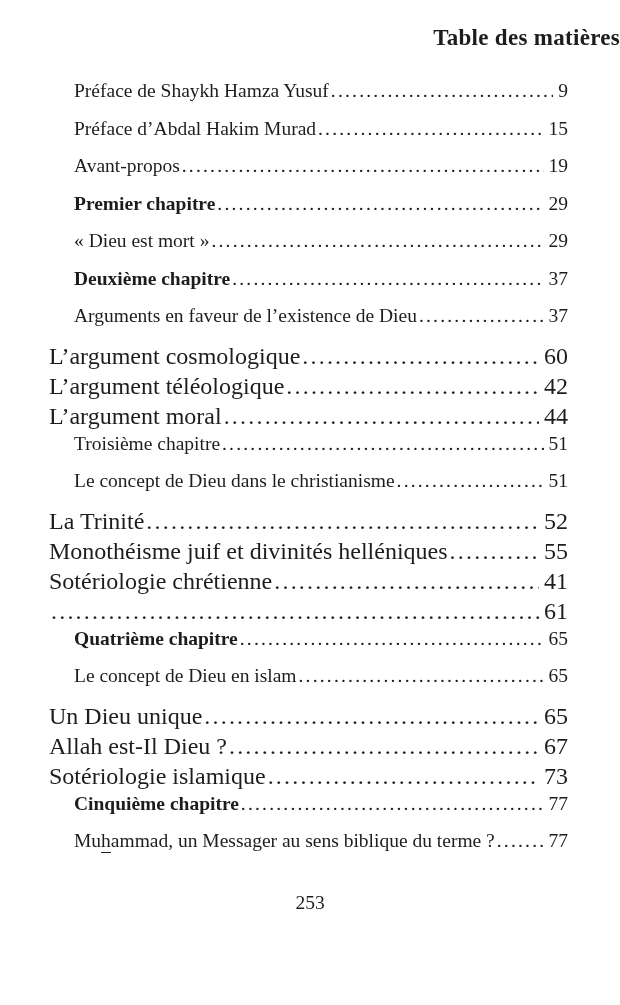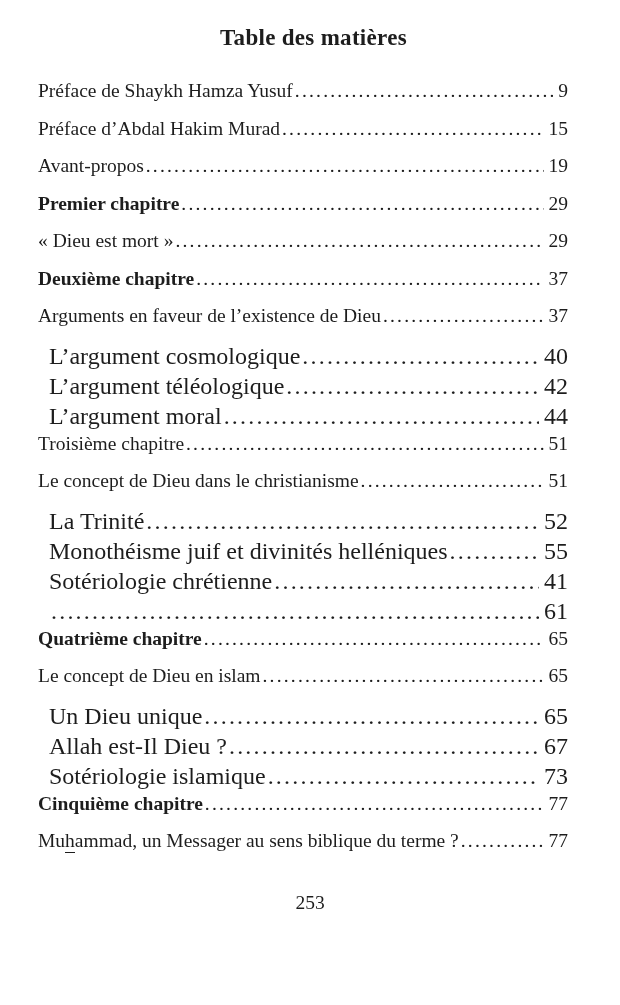--- a/index.html
+++ b/index.html
@@ -17,7 +17,7 @@
   }
   .title {
     padding-top: 25px;
-    text-align: center;
+    text-align: right;
     font-weight: bold;
     font-size: 23px;
     letter-spacing: 0.3px;

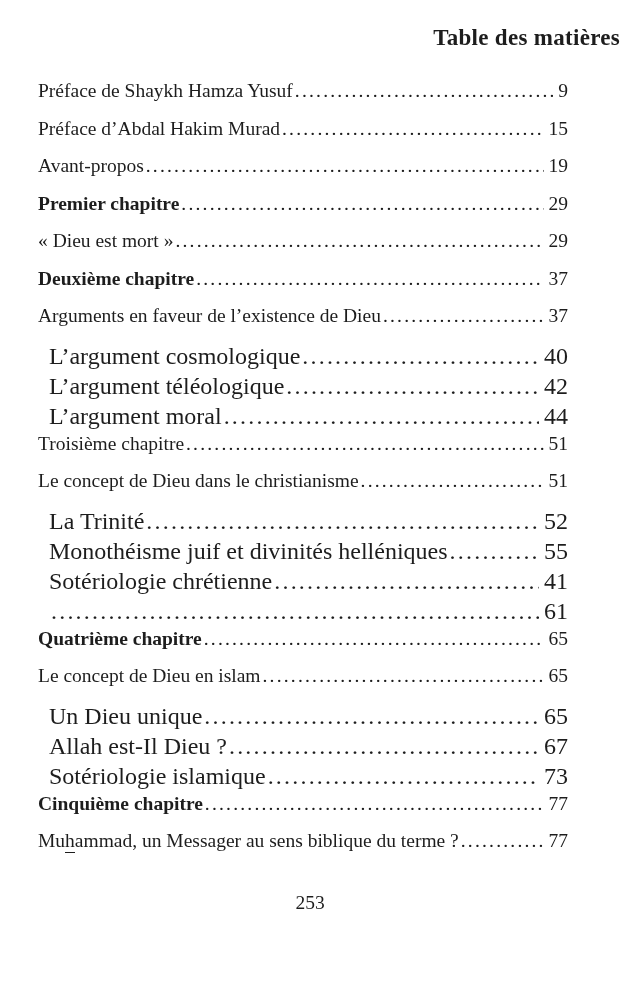--- a/index.html
+++ b/index.html
@@ -36,6 +36,7 @@
   .row.main {
     height: 37.5px;
     font-size: 19.5px;
+    margin-left: 36px;
   }
   .row.sub {
     height: 30px;

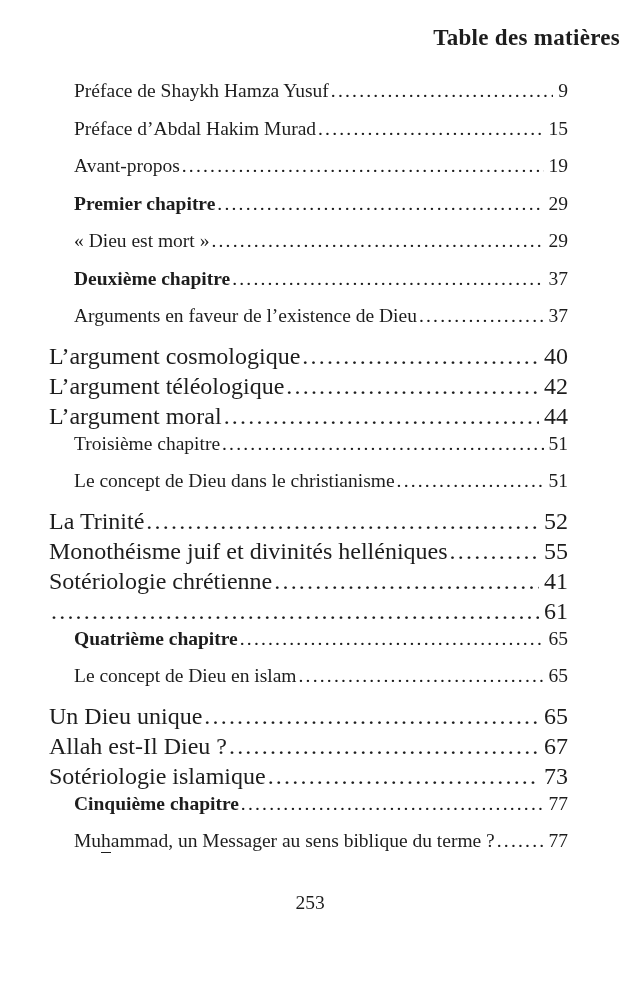--- a/index.html
+++ b/index.html
@@ -116,7 +116,7 @@
       <div class="row sub">
         <span class="label">L’argument cosmologique</span>
         <span class="dots"></span>
-        <span class="pagenum">40</span>
+        <span class="pagenum">60</span>
       </div>
       <div class="row sub">
         <span class="label">L’argument téléologique</span>

